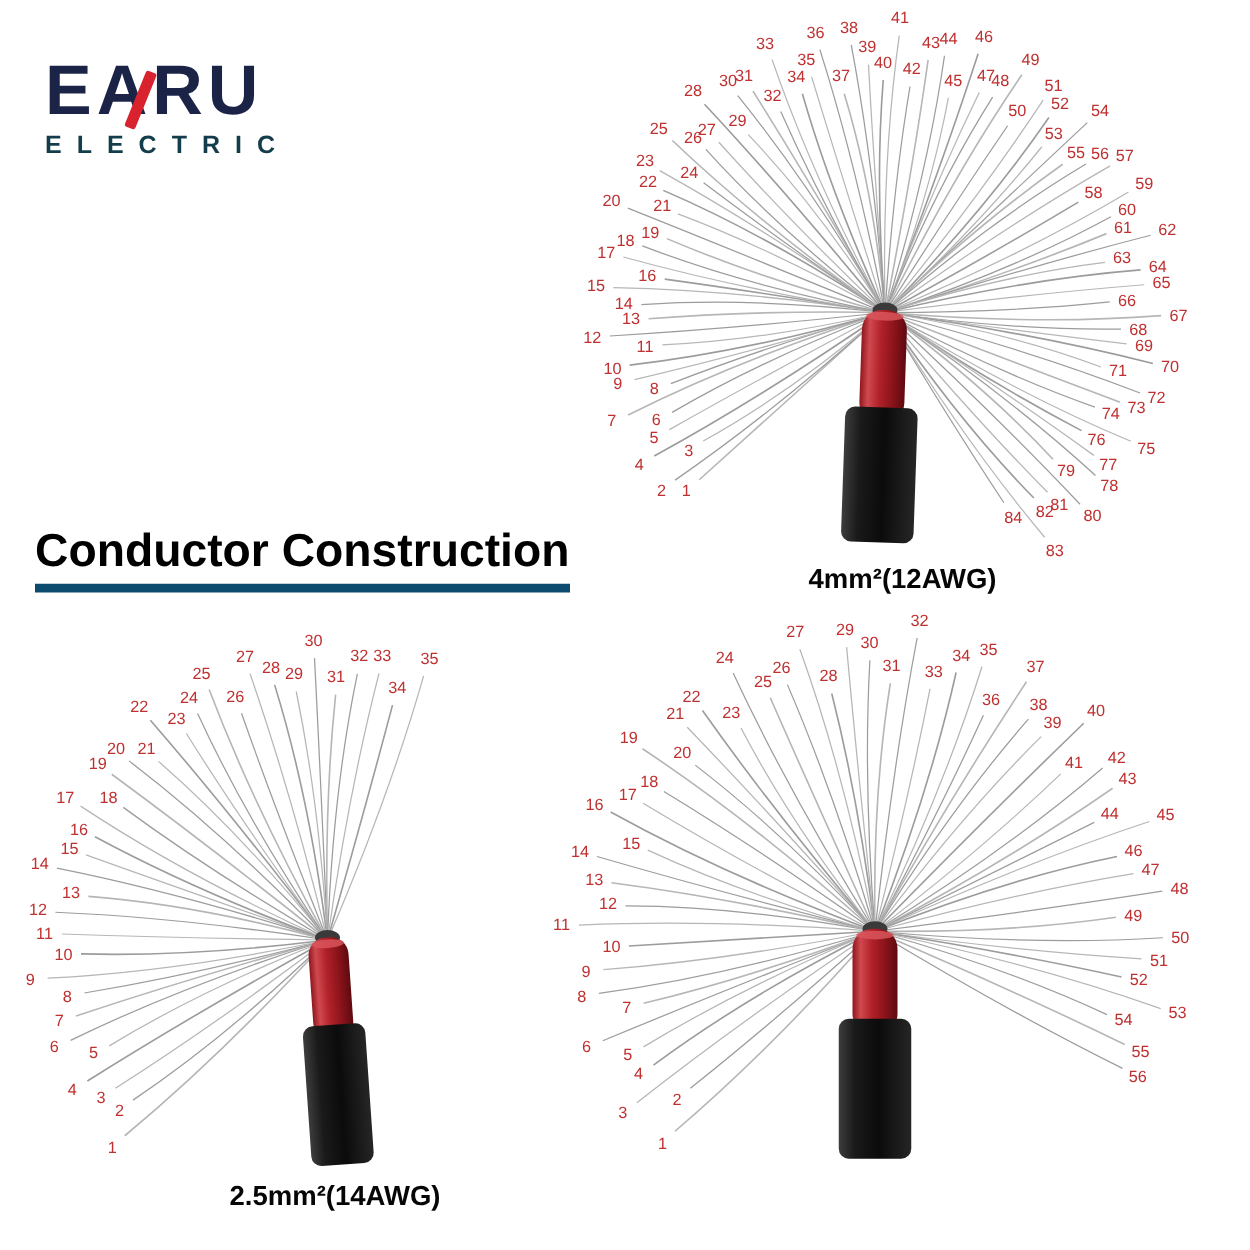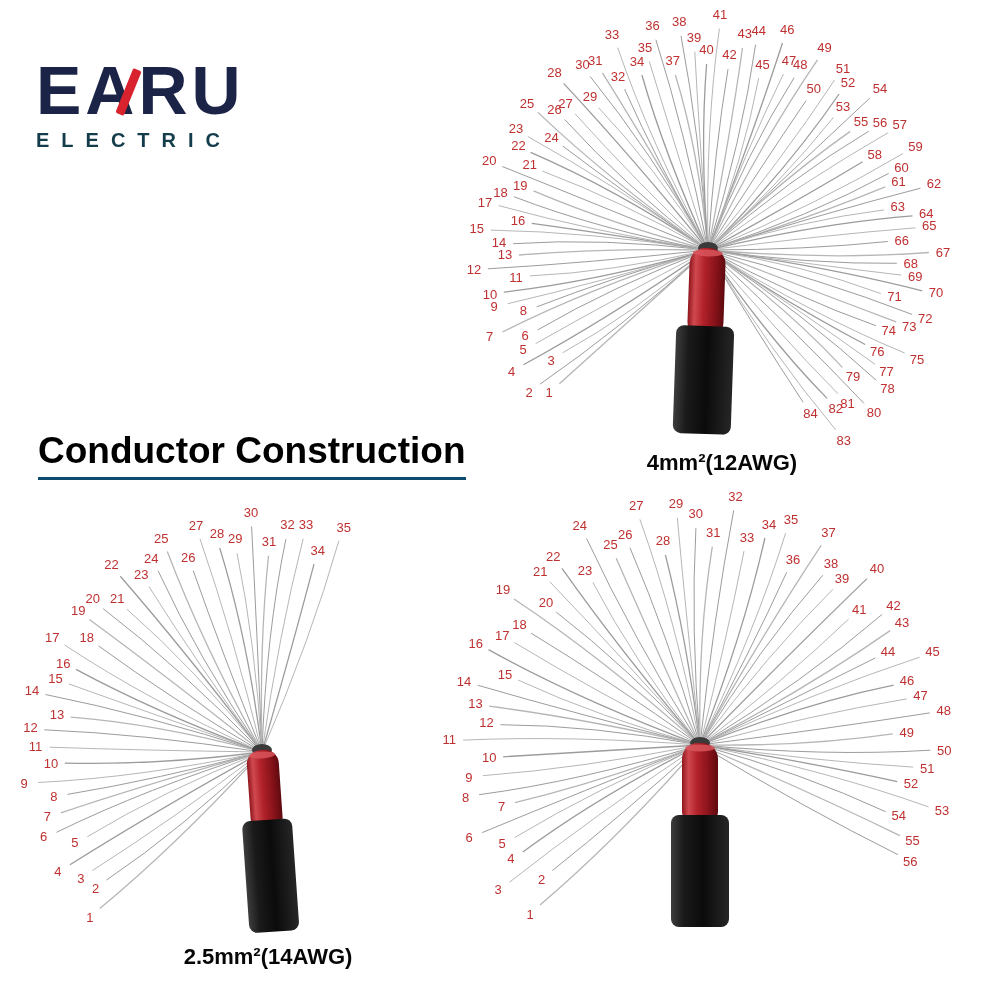--- a/index.html
+++ b/index.html
@@ -8,7 +8,7 @@
   #scene{position:absolute;left:0;top:0;}
 
   .logo{position:absolute;left:36px;top:44px;}
-  .logo-word{font-size:68px;font-weight:800;color:#1b2447;letter-spacing:4px;line-height:1;margin-top:12px;}
+  .logo-word{font-size:56px;font-weight:800;color:#1b2447;letter-spacing:4px;line-height:1;}
   .logo-a{position:relative;display:inline-block;}
   .logo-a::after{content:"";position:absolute;width:9px;height:48px;background:#d8232f;
                  right:5px;top:12px;transform:rotate(22deg);border-radius:2px;}

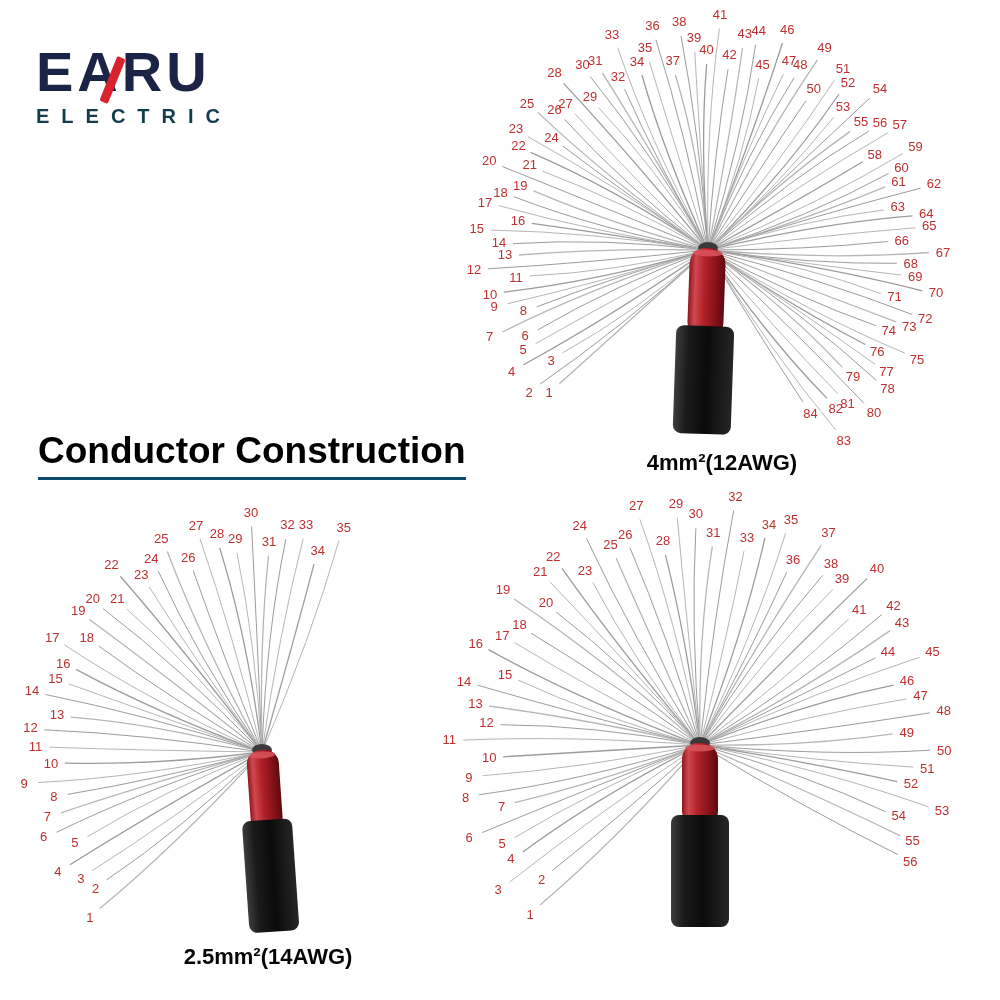--- a/index.html
+++ b/index.html
@@ -14,8 +14,8 @@
                  right:5px;top:12px;transform:rotate(22deg);border-radius:2px;}
   .logo-sub{font-size:20px;font-weight:700;letter-spacing:12px;color:#143d4c;margin-top:5px;}
 
-  .heading{position:absolute;left:28px;top:420px;margin:10px;font-size:37px;font-weight:700;
-           color:#000;border-bottom:3px solid #0c4a6e;padding-bottom:5px;white-space:nowrap;}
+  .heading{position:absolute;left:28px;top:420px;margin:0;font-size:37px;font-weight:700;
+           color:#000;border-bottom:7px solid #0c4a6e;padding-bottom:5px;white-space:nowrap;}
 
   .wire-label{position:absolute;transform:translateX(-50%);font-size:22px;font-weight:600;
               color:#060606;white-space:nowrap;}

